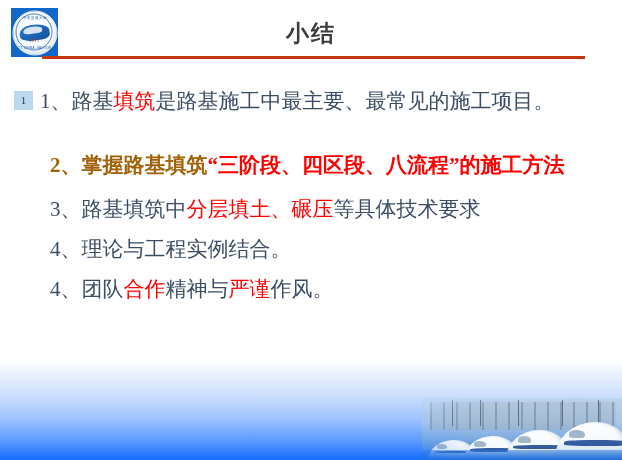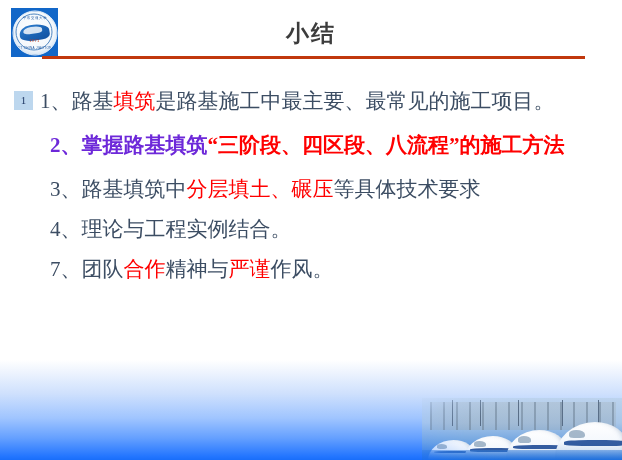--- a/index.html
+++ b/index.html
@@ -151,7 +151,7 @@
     margin: 0 0 6px 0;
     text-indent: 0;
   }
-  .item.i1 { margin-bottom: 9px; }
+  .item.i1 { margin-bottom: 29px; }
   .item.i2 {
     font-weight: bold;
     color: #2a2a3a;

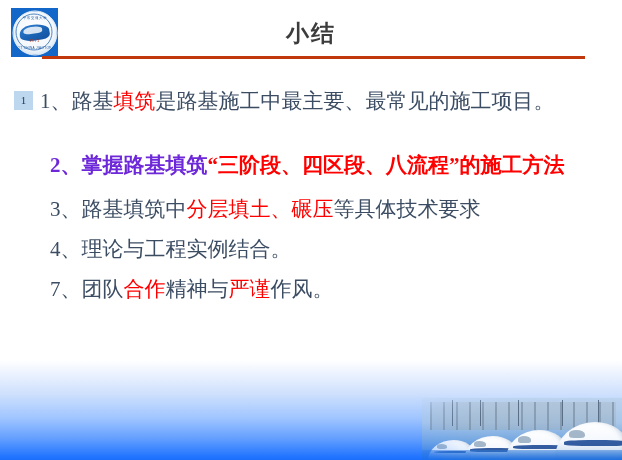--- a/index.html
+++ b/index.html
@@ -163,7 +163,7 @@
   .item.i5 { text-indent: 10px; }
   .red { color: #ff0000; }
   .item.i2 .red { color: #ff0000; text-align: right; }
-  .item.i2 .dark { color: #6d28d9; }
+  .item.i2 .dark { color: #a16207; }
 
   
   .footer {

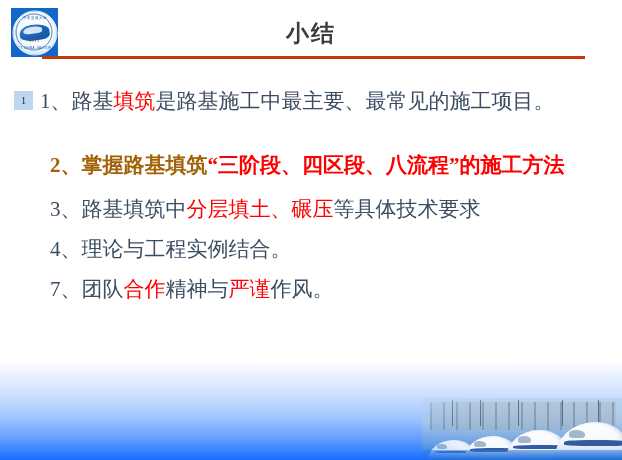--- a/index.html
+++ b/index.html
@@ -276,7 +276,7 @@
     <p class="item i2"><span class="dark">2、掌握路基填筑</span><span class="red">“三阶段、四区段、八流程”的施工方法</span></p>
     <p class="item i3"><span>3、路基填筑中</span><span class="red">分层填土、碾压</span><span>等具体技术要求</span></p>
     <p class="item i4"><span>4、理论与工程实例结合。</span></p>
-    <p class="item i5"><span>7、团队</span><span class="red">合作</span><span>精神与</span><span class="red">严谨</span><span>作风。</span></p>
+    <p class="item i5"><span>4、团队</span><span class="red">合作</span><span>精神与</span><span class="red">严谨</span><span>作风。</span></p>
   </div>
 
   <div class="footer">

